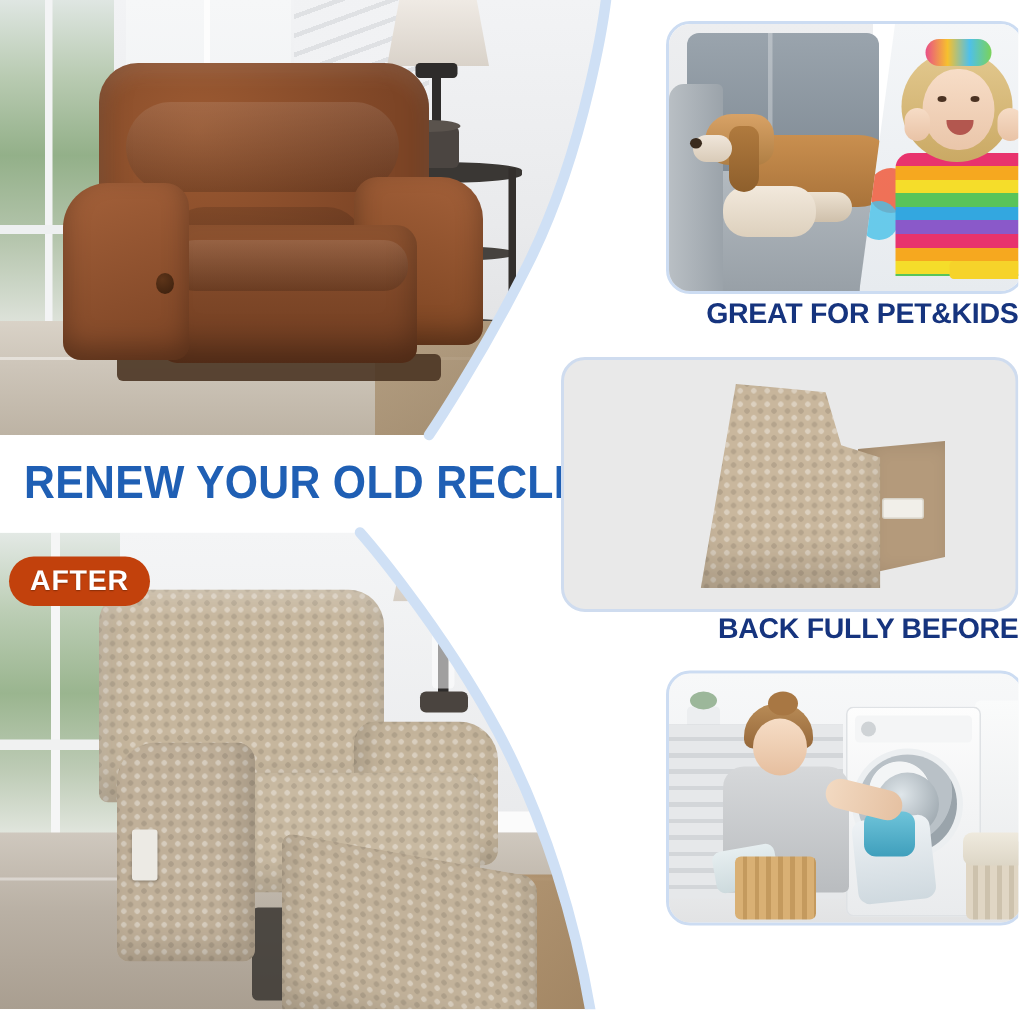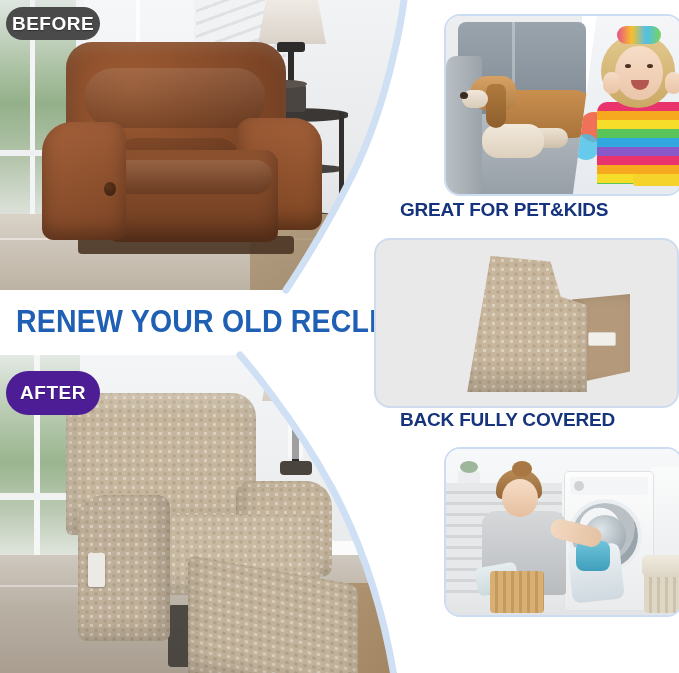--- a/index.html
+++ b/index.html
@@ -279,7 +279,6 @@
     <path d="M404,4 C404,4 392,100 352,180 C320,244 286,294 286,294" fill="none" stroke="#cfe0f5" stroke-width="7" stroke-linecap="round"></path>
   </svg>
 
-  <div class="badge" id="badge-before">BEFORE</div>
 
   <div id="headline">RENEW YOUR OLD RECLINER</div>
 

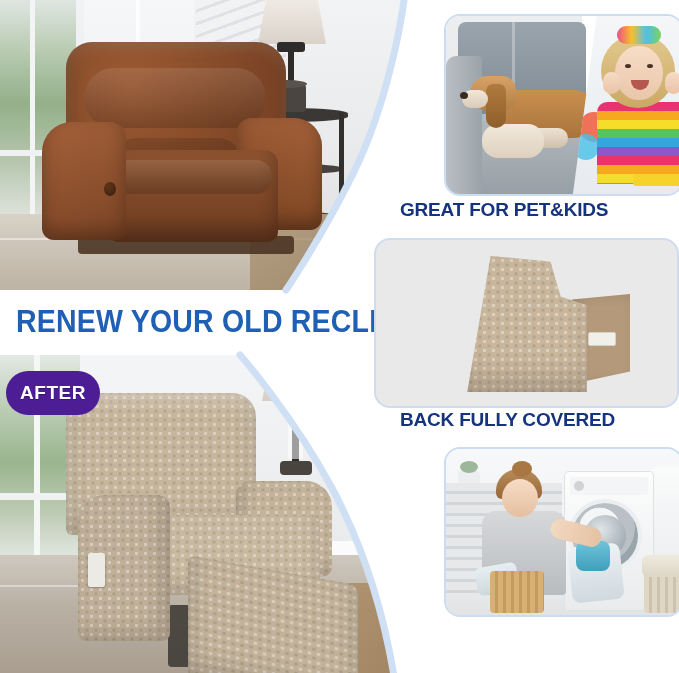--- a/index.html
+++ b/index.html
@@ -139,7 +139,7 @@
     text-shadow:0 1px 1px rgba(0,0,0,.3);}
 
   
-  .cap{position:absolute;width:279px;text-align:left;color:#16347e;
+  .cap{position:absolute;width:279px;text-align:right;color:#16347e;
     font-weight:700;font-size:19px;letter-spacing:-.2px;}
   #cap-pet{left:400px;top:199px;}
   #cap-back{left:400px;top:409px;}

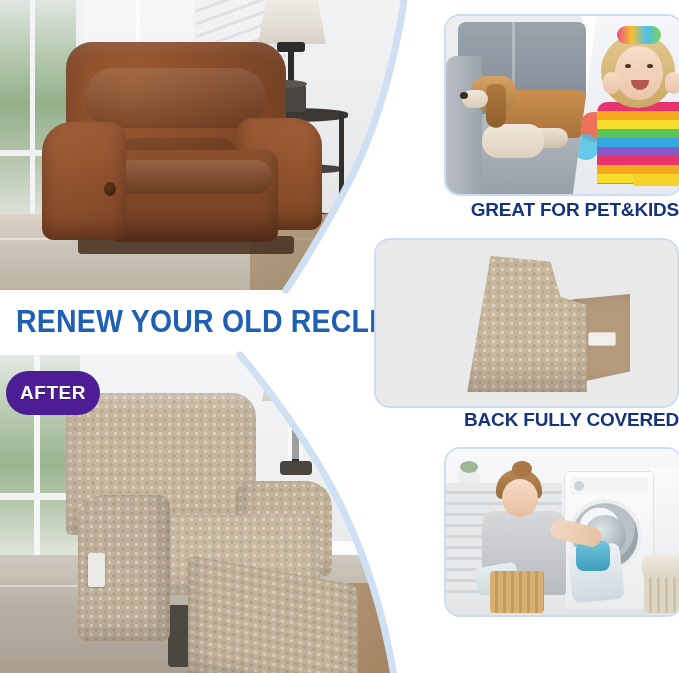--- a/index.html
+++ b/index.html
@@ -135,7 +135,7 @@
     font-weight:700;color:#ffffff;border-radius:999px;letter-spacing:.5px;}
   #badge-before{left:6px;top:7px;width:94px;height:33px;background:#4a4a4a;font-size:19px;
     text-shadow:0 1px 1px rgba(0,0,0,.35);}
-  #badge-after{left:6px;top:371px;width:94px;height:44px;background:#4c1d95;font-size:19px;
+  #badge-after{left:6px;top:371px;width:94px;height:33px;background:#c2410c;font-size:19px;
     text-shadow:0 1px 1px rgba(0,0,0,.3);}
 
   

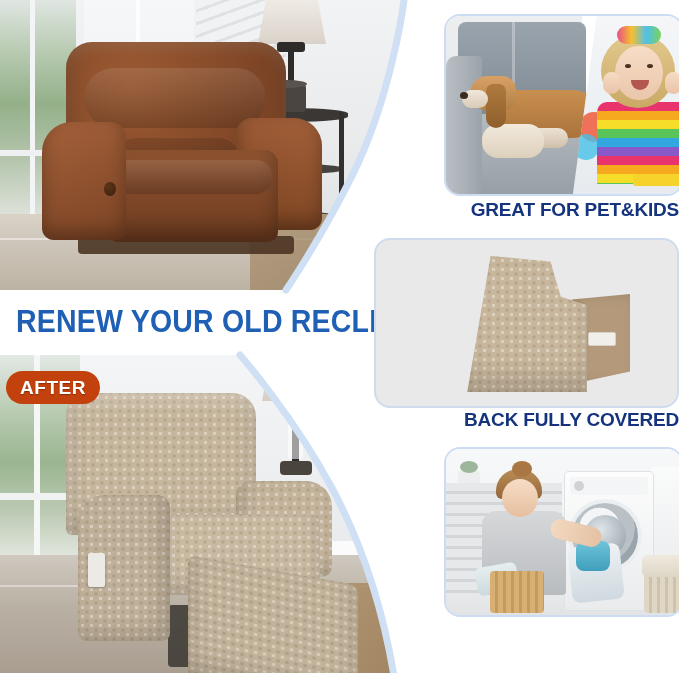--- a/index.html
+++ b/index.html
@@ -342,7 +342,7 @@
     <div class="bc-body tex"></div>
     <div class="bc-tag"></div>
   </div>
-  <div class="cap" id="cap-back">BACK FULLY COVERED</div>
+  <div class="cap" id="cap-back">BACK FULLY BEFORE</div>
 
   <div class="photo" id="wash-panel">
     <div class="laundry-wall"></div>

